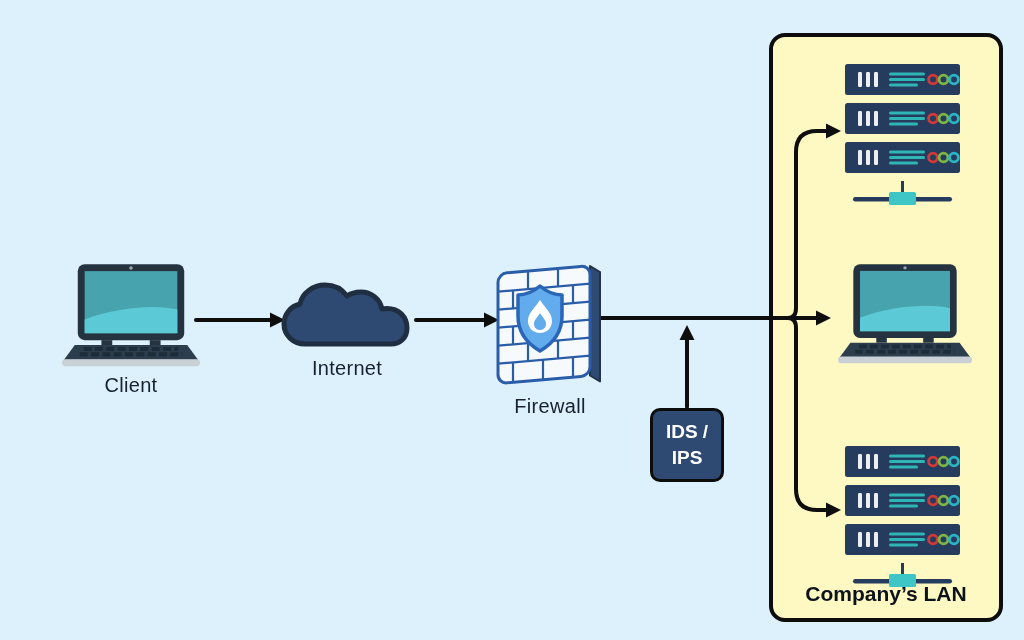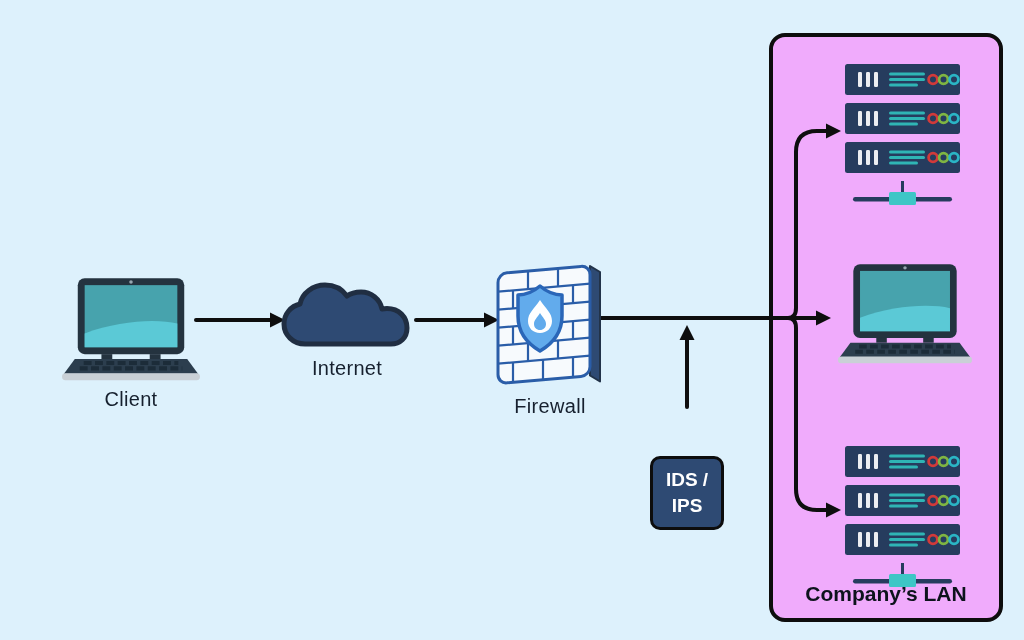--- a/index.html
+++ b/index.html
@@ -60,7 +60,7 @@
     </g>
   </svg>
 
-  <div class="node" style="left:62px;top:278px;width:138px;align-items:center;">
+  <div class="node" style="left:62px;top:264px;width:138px;align-items:center;">
     <svg width="138" height="103" viewBox="0 0 140 104">
       <rect x="16" y="0" width="108" height="77" rx="7" fill="#24333f"></rect>
       <rect x="23" y="7" width="94" height="63" fill="#47a3ad"></rect>

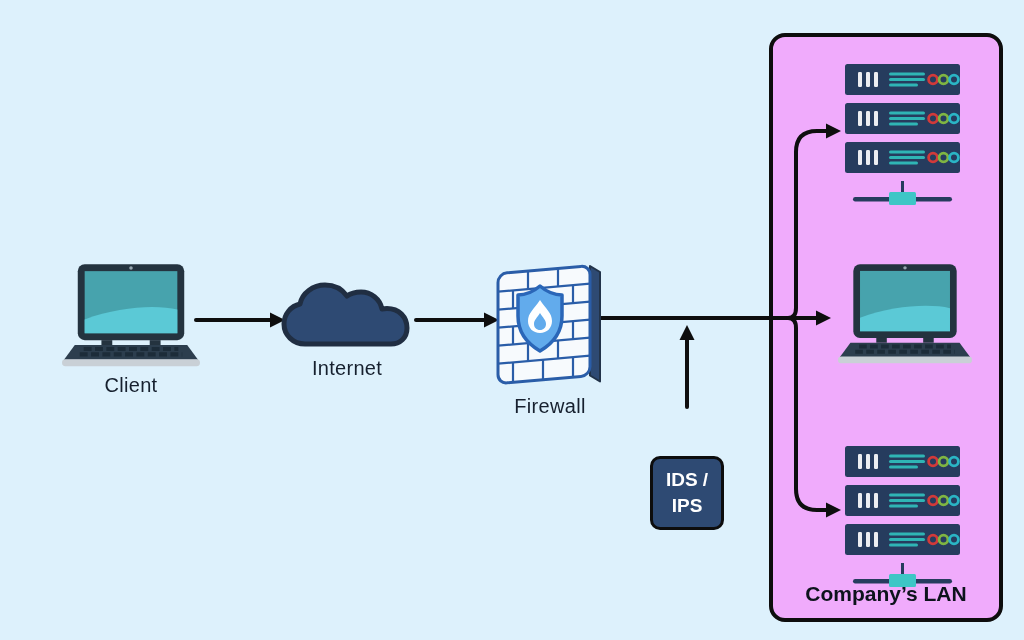--- a/index.html
+++ b/index.html
@@ -25,7 +25,6 @@
     border-radius:10px;color:#ffffff;font-weight:bold;font-size:19px;
     display:flex;flex-direction:column;align-items:center;justify-content:center;
     line-height:1.35;
-    margin-top:48px;
   }
   .server-stack{position:absolute;display:flex;flex-direction:column;align-items:center;}
   .server-row{display:block;margin-bottom:8px;}

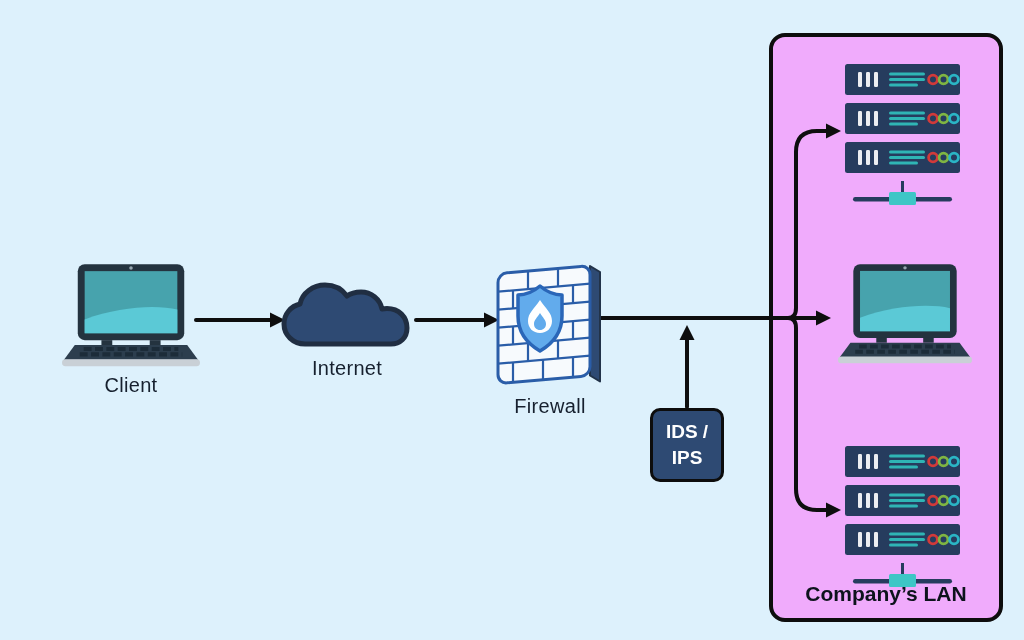--- a/index.html
+++ b/index.html
@@ -12,7 +12,7 @@
   .node-label{margin-top:7px;font-size:20px;color:#16202e;letter-spacing:.3px;}
   .lan-box{
     position:absolute;left:769px;top:33px;width:234px;height:589px;
-    box-sizing:border-box;background:#f0abfc;
+    box-sizing:border-box;background:#fef9c3;
     border:4px solid #0d0d0d;border-radius:16px;
   }
   .lan-label{

